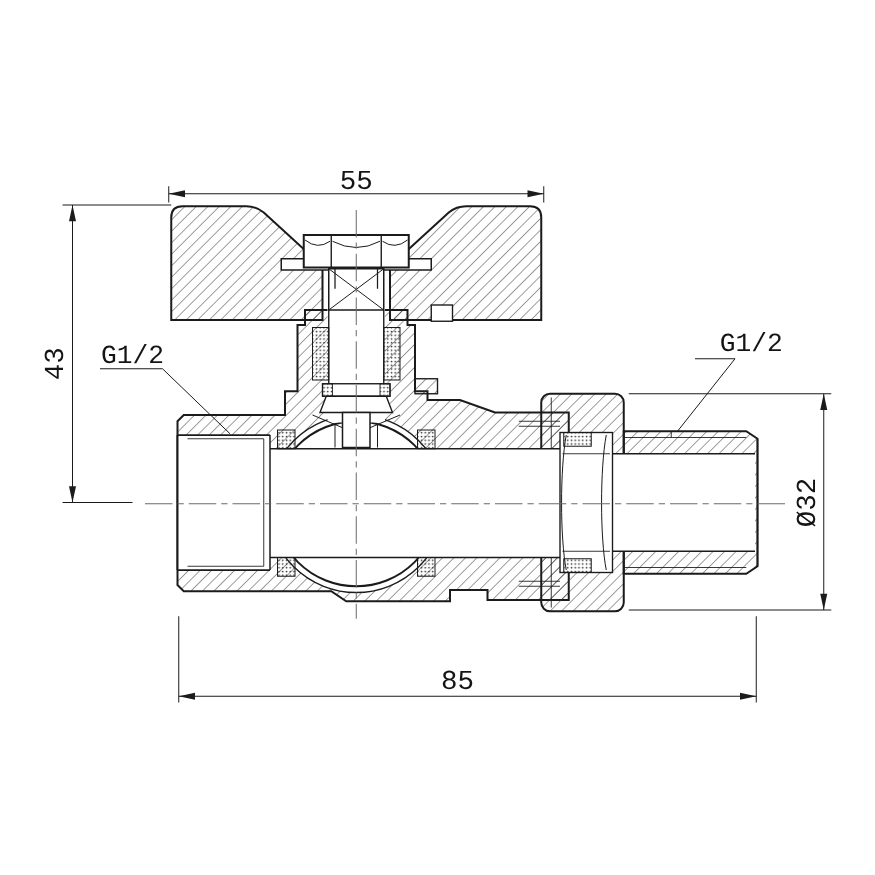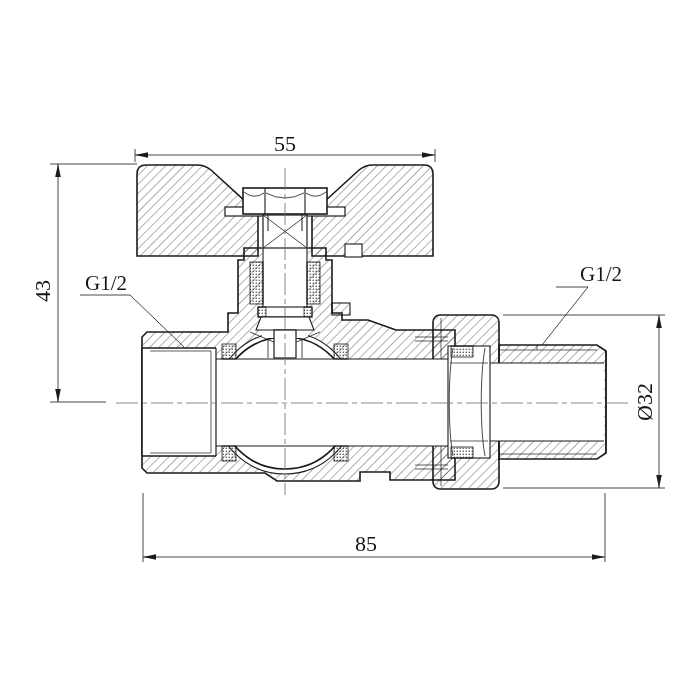--- a/index.html
+++ b/index.html
@@ -4,7 +4,7 @@
 <style>
   html,body{margin:0;padding:0;background:#ffffff;}
   .stage{width:700px;height:700px;position:relative;background:#fff;overflow:hidden;
-         font-family:Liberation Serif, serif;}
+         font-family:Liberation Mono, monospace;}
   svg{display:block}
   text{fill:#141414;}
   .dimtxt{font-size:22px;}

